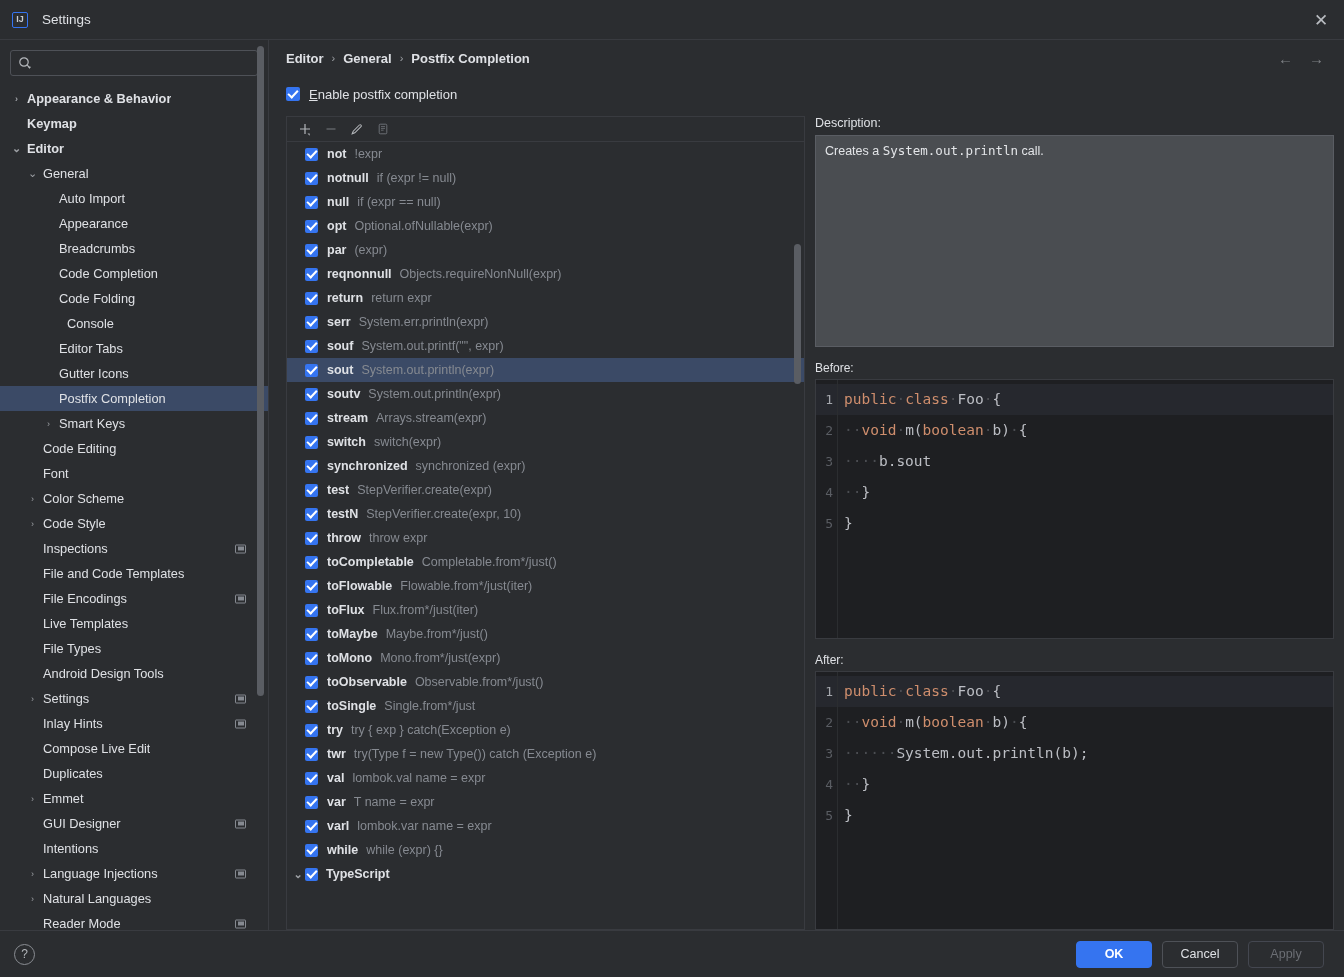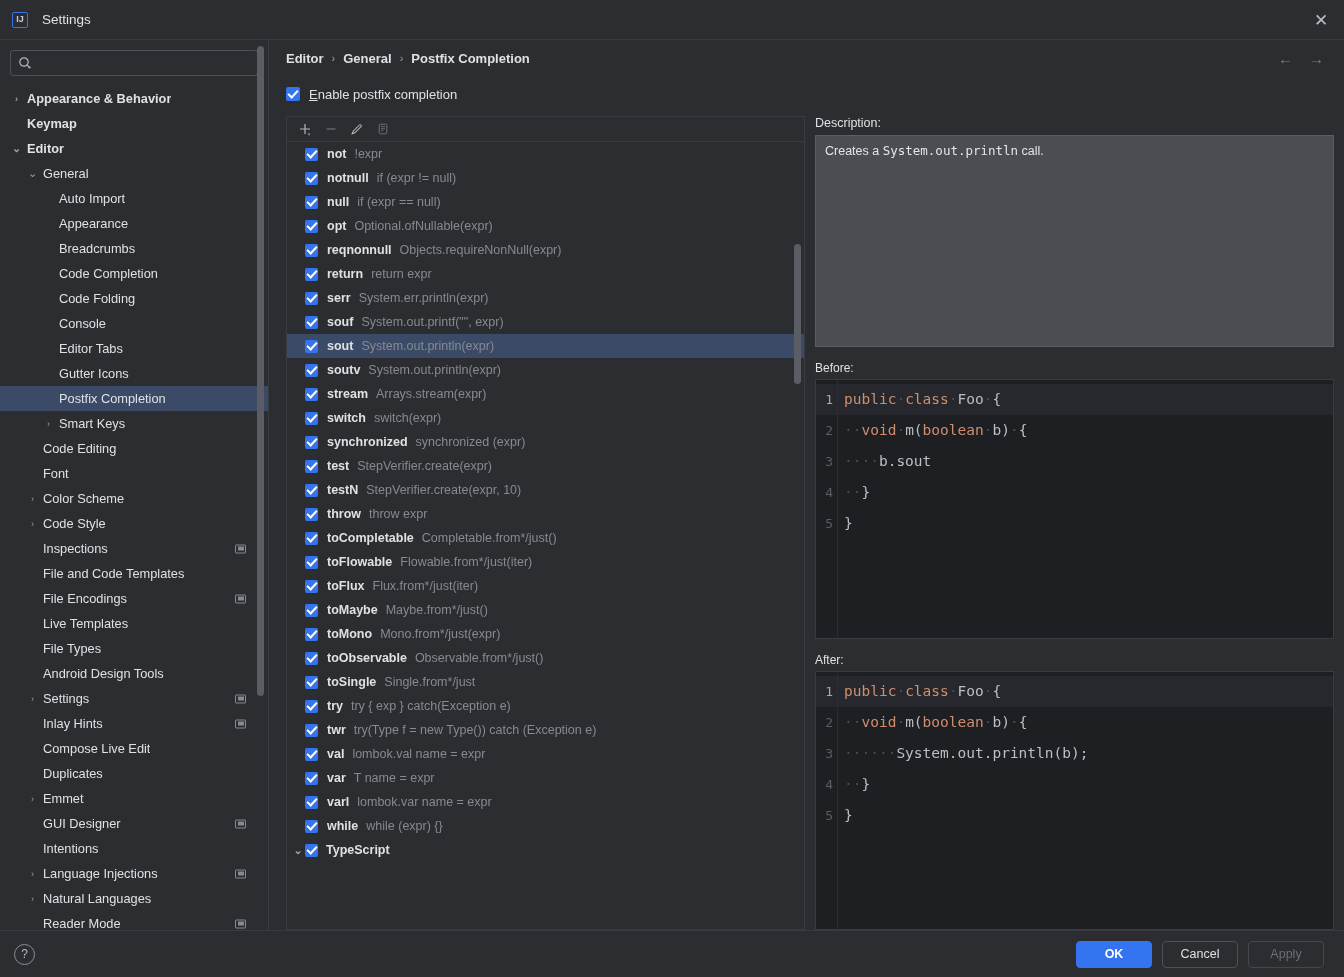--- a/index.html
+++ b/index.html
@@ -472,6 +472,11 @@
                 </div>
                 <div class="lrow">
                   <span class="cb"></span>
+                  <span class="key">par</span>
+                  <span class="desc">(expr)</span>
+                </div>
+                <div class="lrow">
+                  <span class="cb"></span>
                   <span class="key">reqnonnull</span>
                   <span class="desc">Objects.requireNonNull(expr)</span>
                 </div>

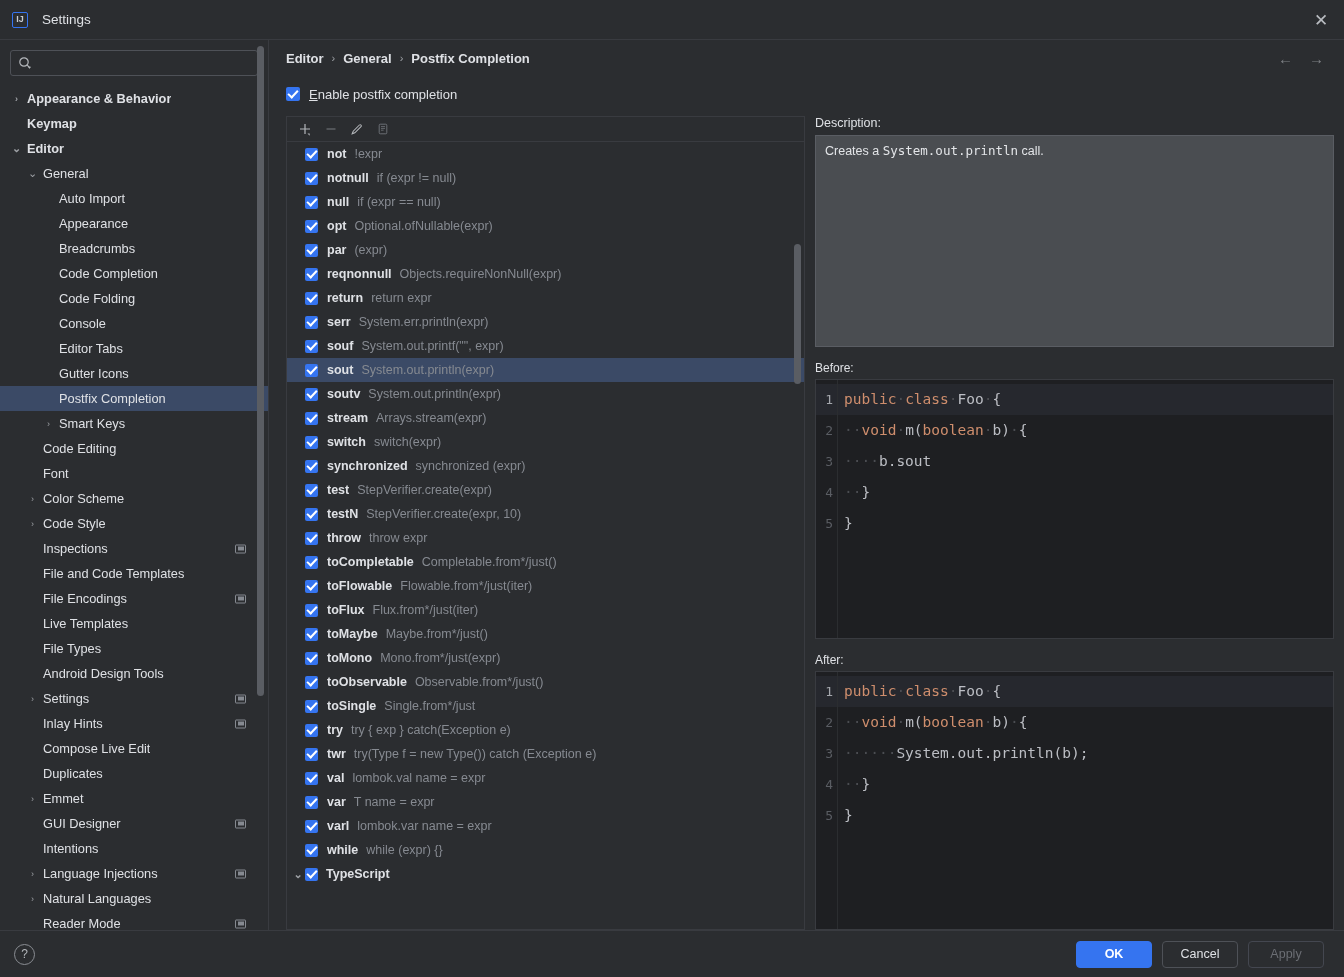--- a/index.html
+++ b/index.html
@@ -292,7 +292,7 @@
           </div>
           <div class="tree-row" style="padding-left: 42px;">
             <span class="chev empty"></span>
-            <span class="tree-label" style="margin-left: 4px;">Console</span>
+            <span class="tree-label" style="margin-left: 12px;">Console</span>
           </div>
           <div class="tree-row" style="padding-left: 42px;">
             <span class="chev empty"></span>

